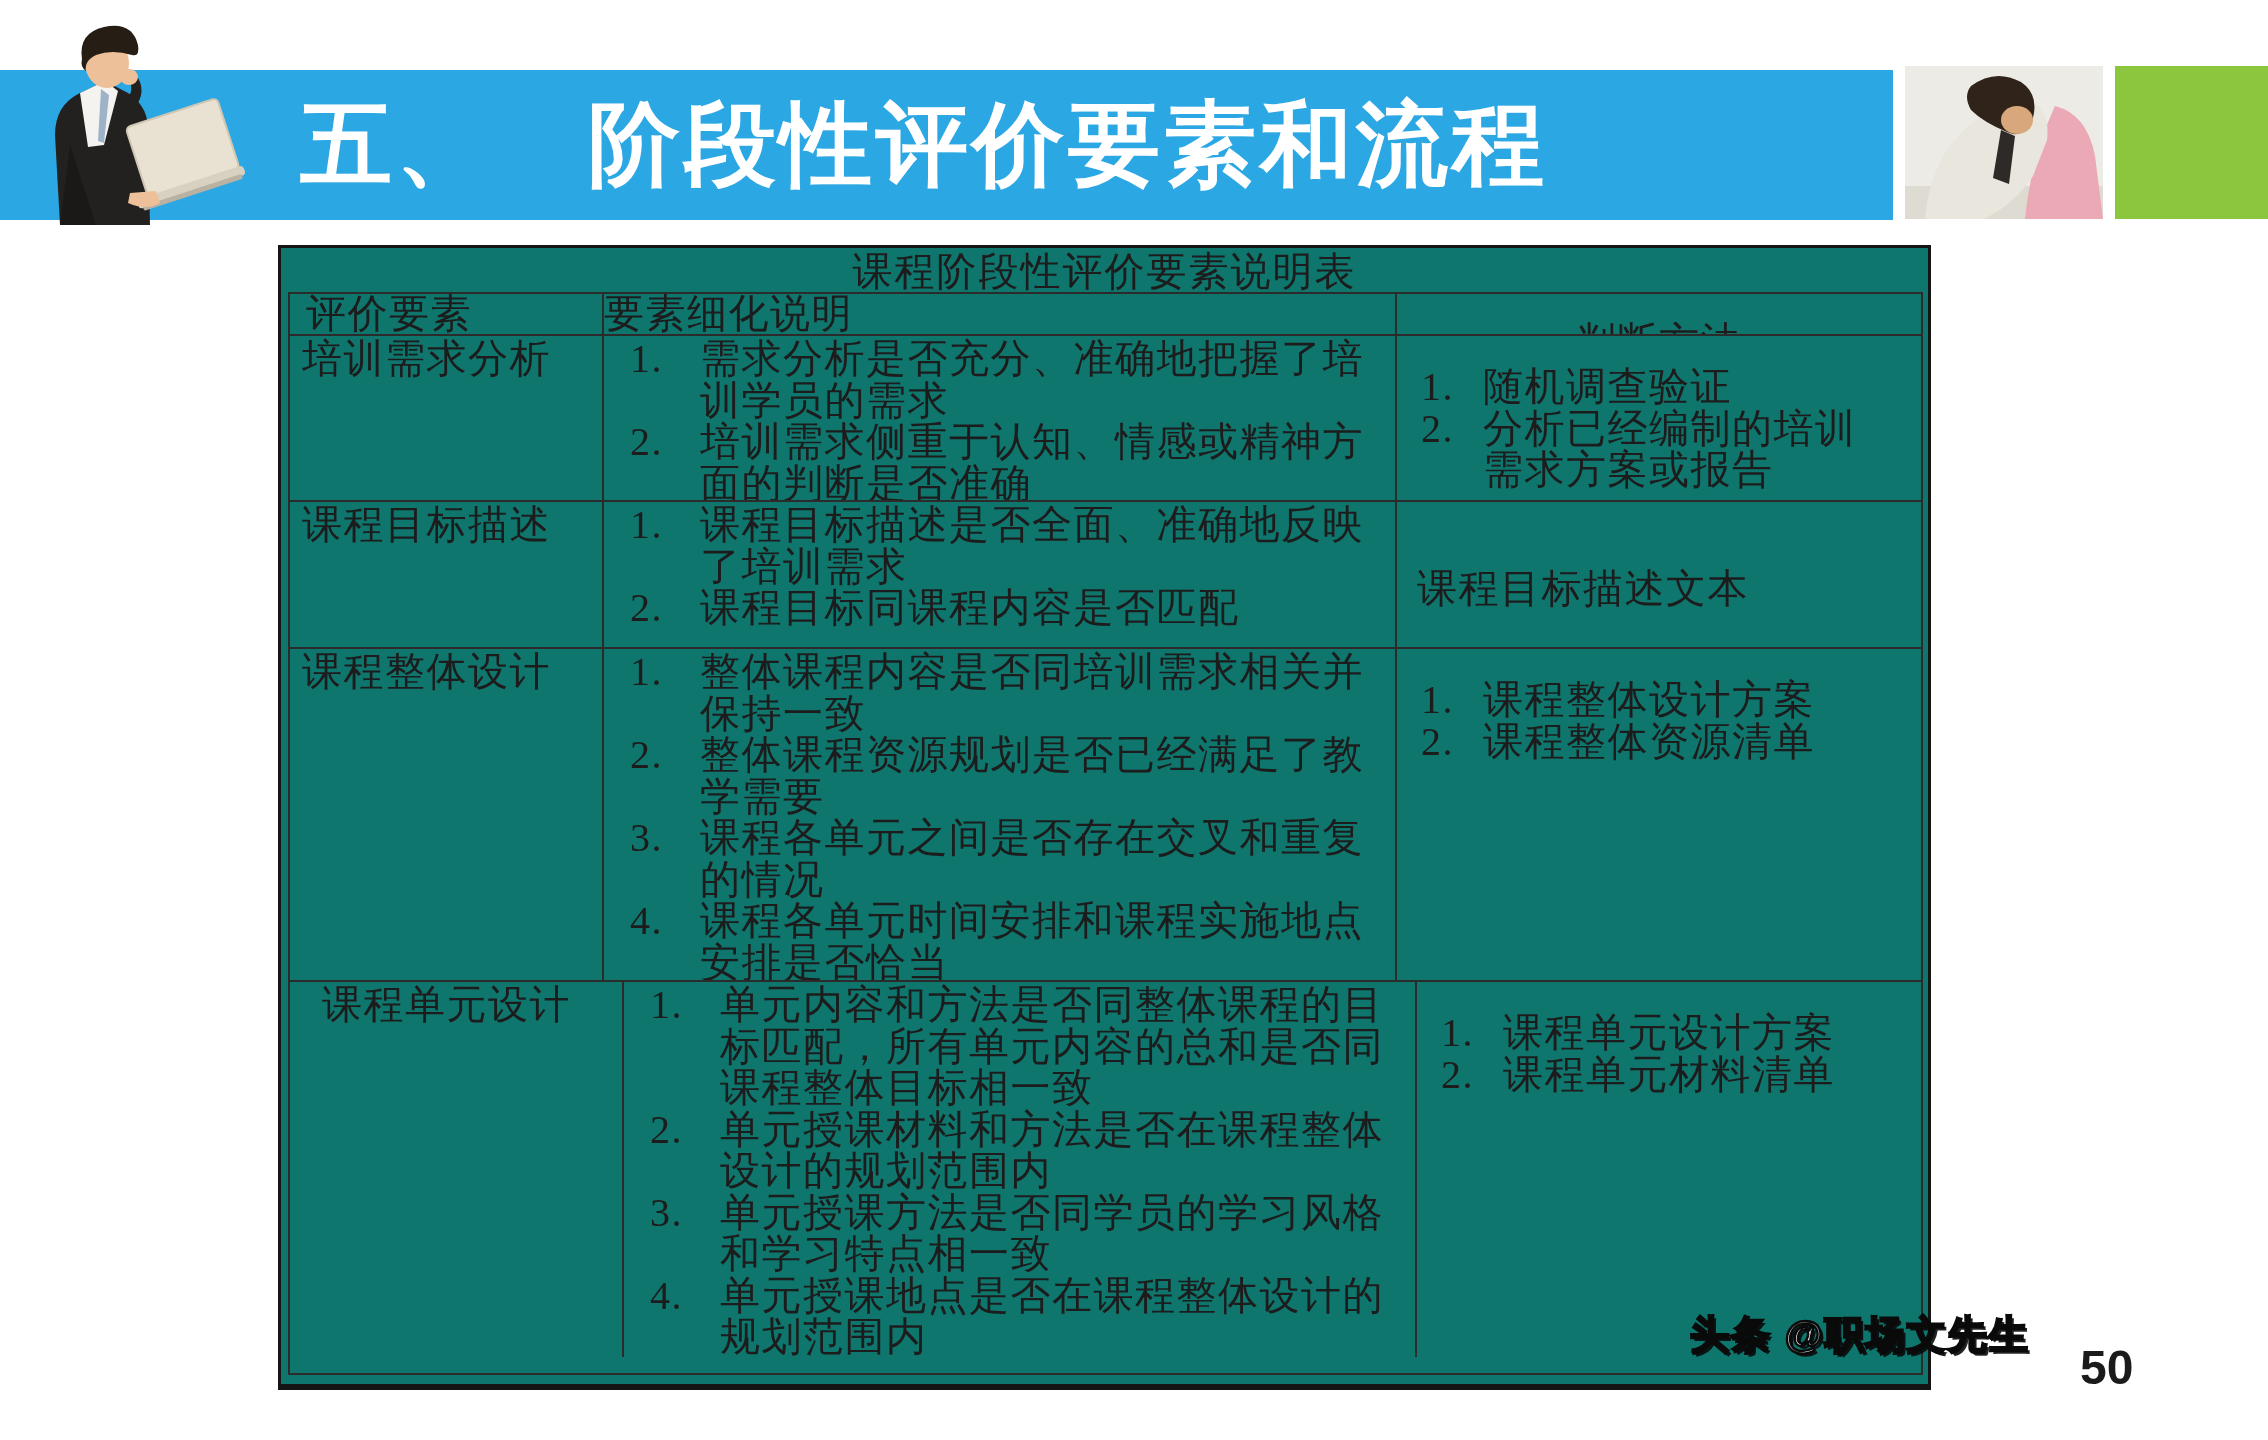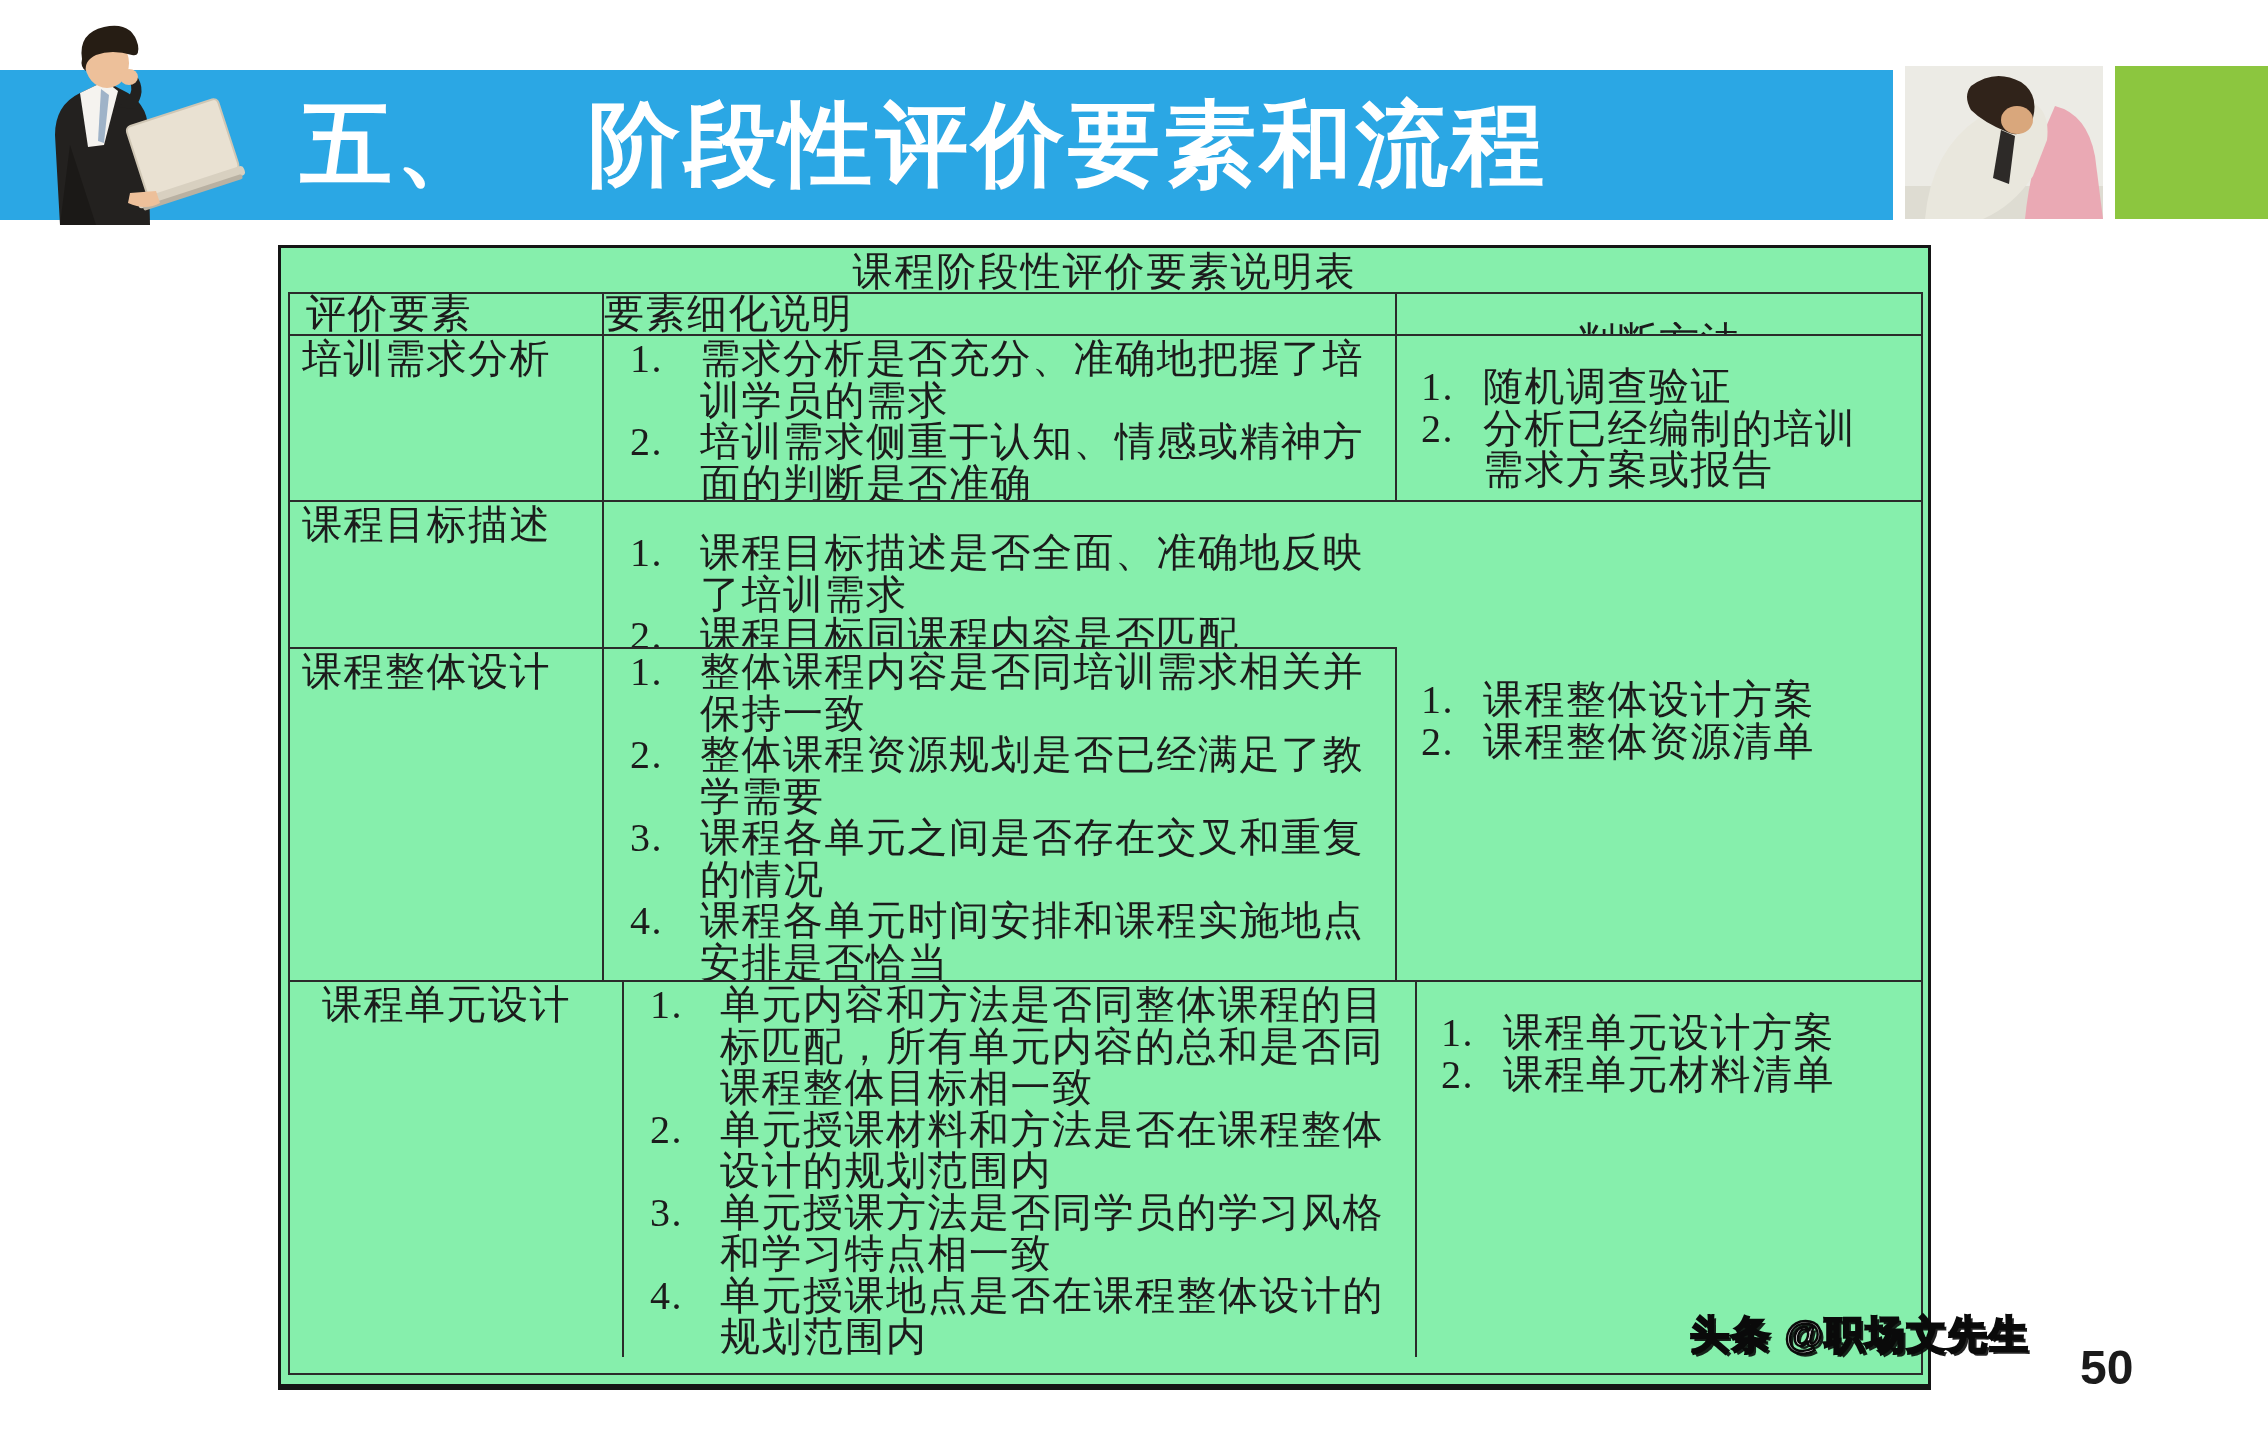--- a/index.html
+++ b/index.html
@@ -31,7 +31,7 @@
   .frame{
     position:absolute;left:278px;top:245px;width:1653px;height:1145px;
     border:3px solid #151515;border-bottom-width:6px;
-    box-sizing:border-box;background:#86efac;
+    box-sizing:border-box;background:#0f766e;
   }
   .caption{
     position:absolute;left:0;top:0;width:100%;height:46px;

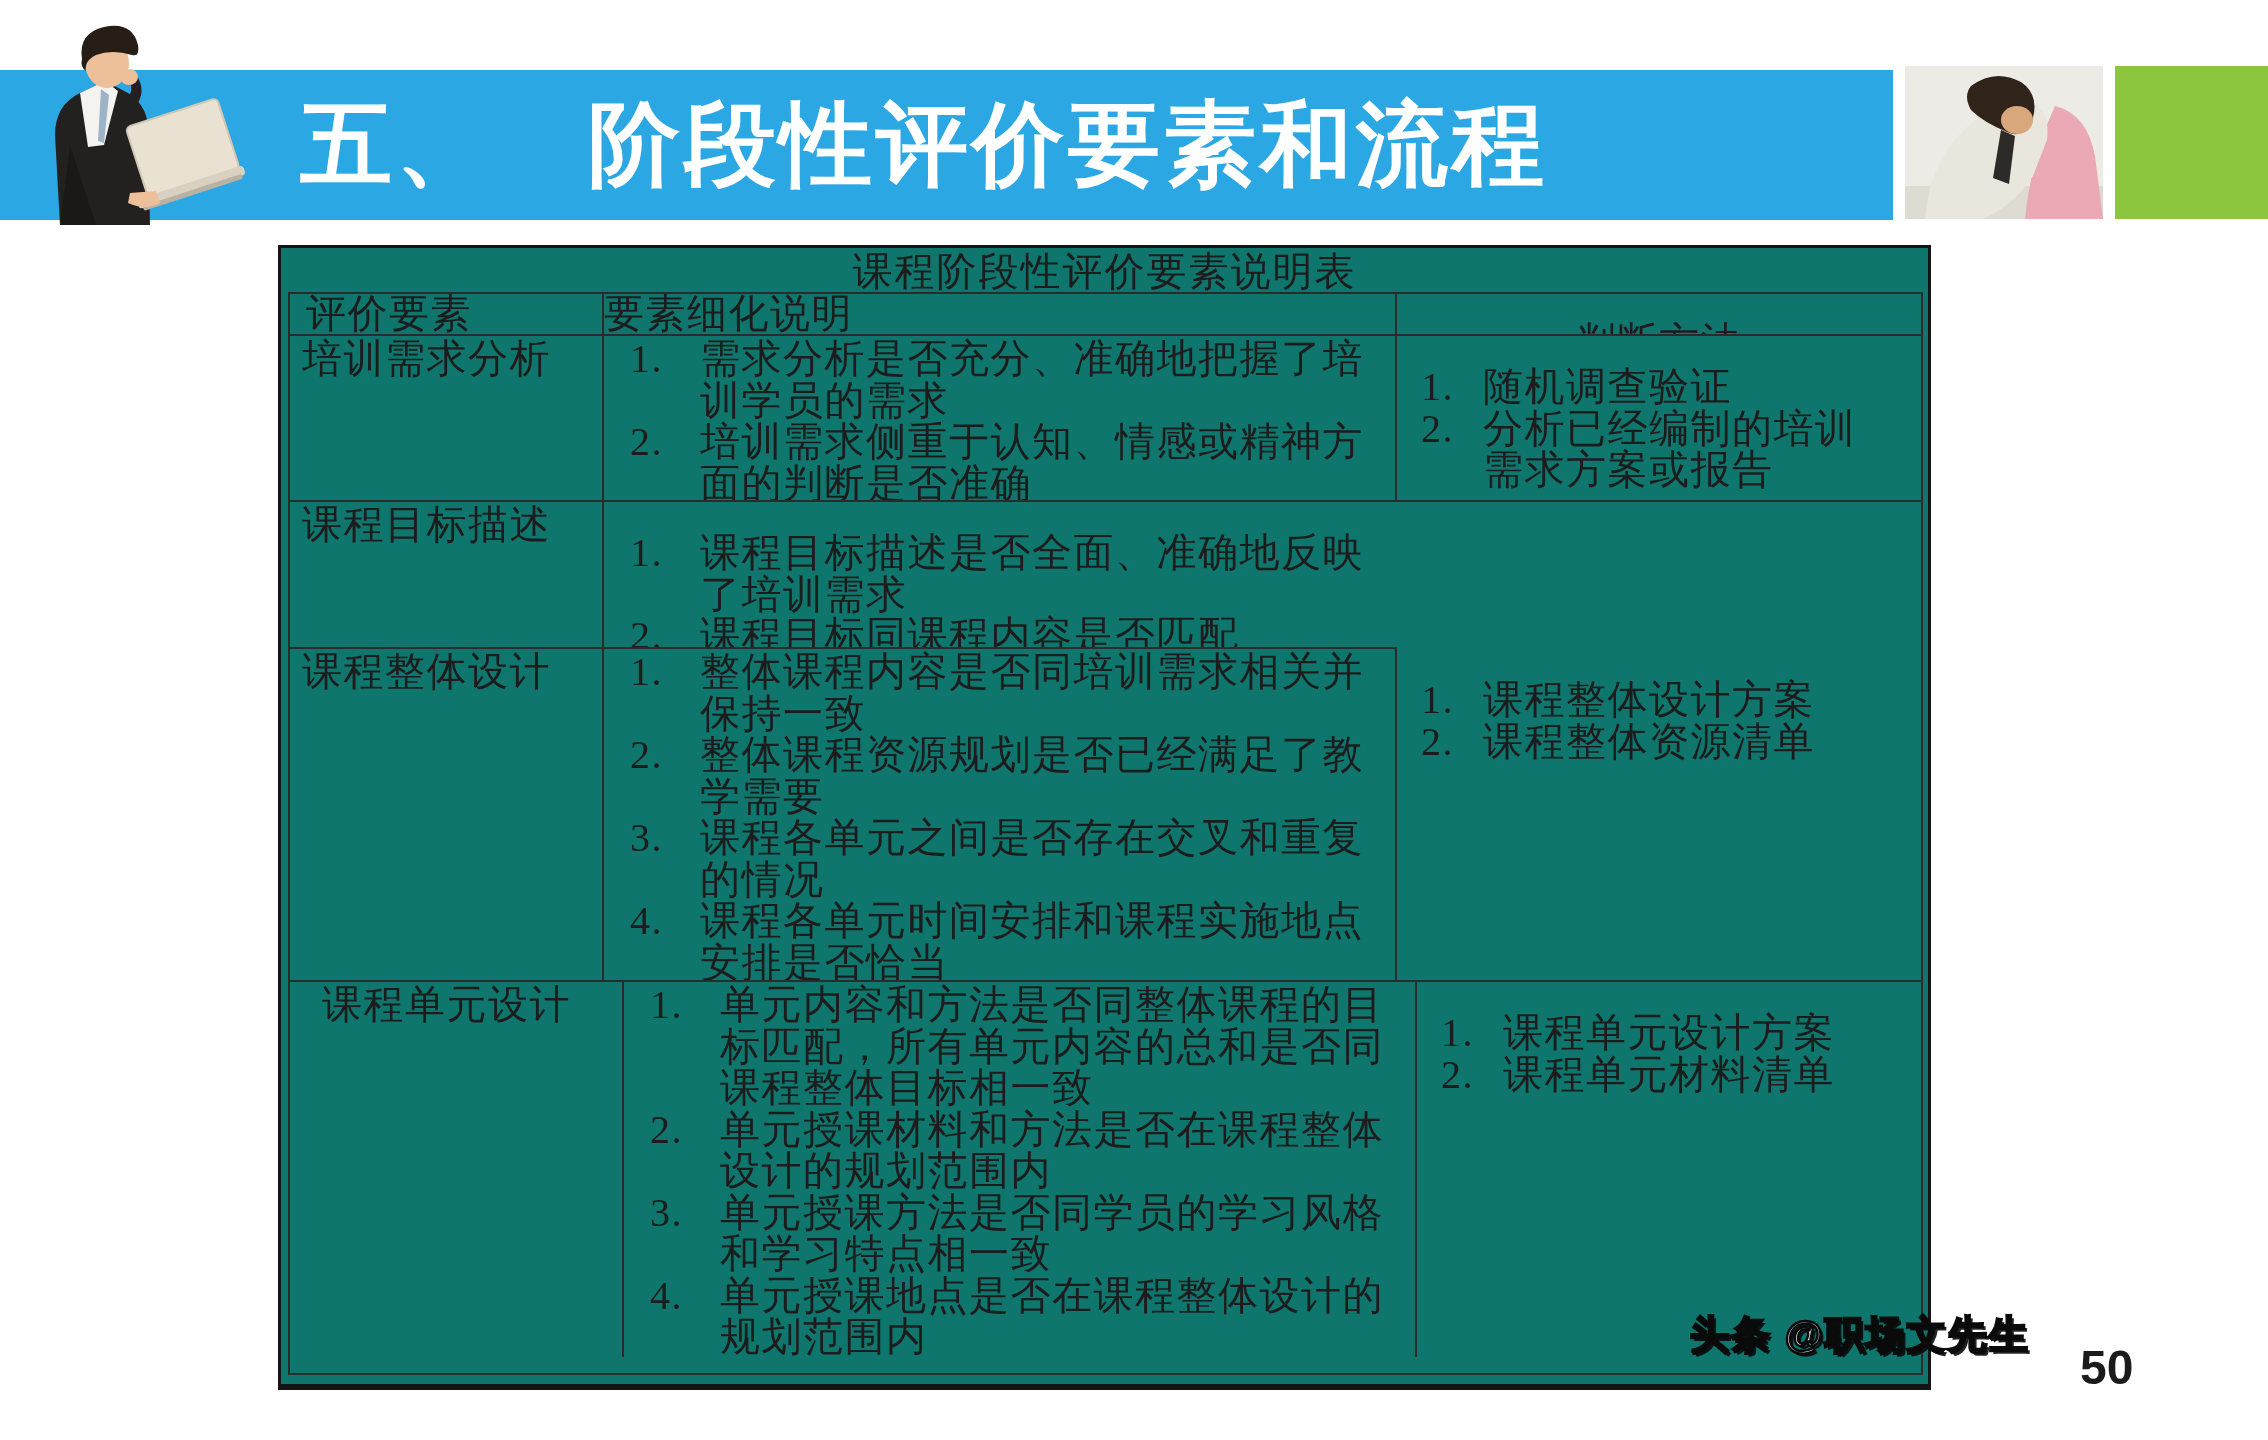--- a/index.html
+++ b/index.html
@@ -171,6 +171,9 @@
               </div>
             </div>
           </div>
+          <div class="t-cell cell-methods cell-center">
+            <span>课程目标描述文本</span>
+          </div>
         </div>
         <div class="t-row" style="height: 333px;">
           <div class="t-cell cell-element">课程整体设计</div>

